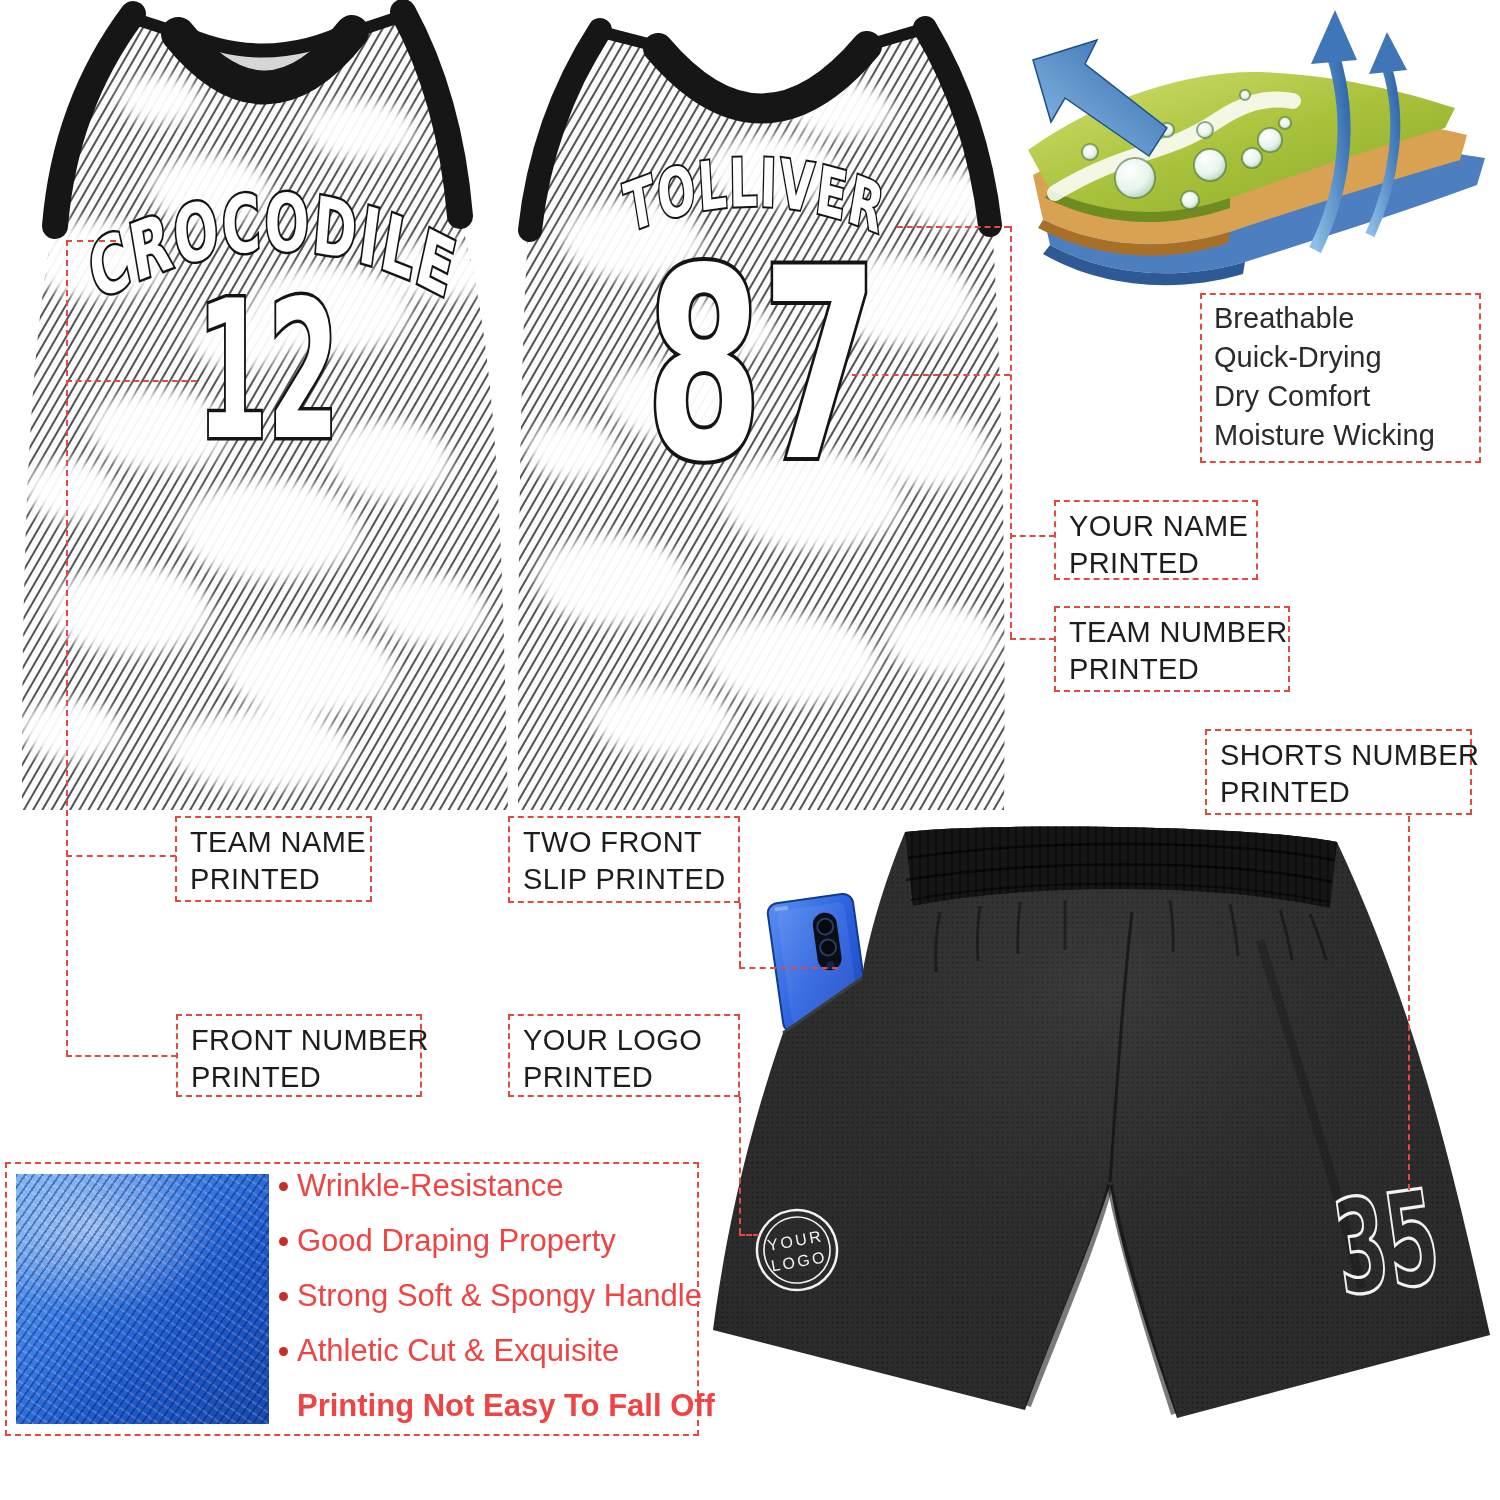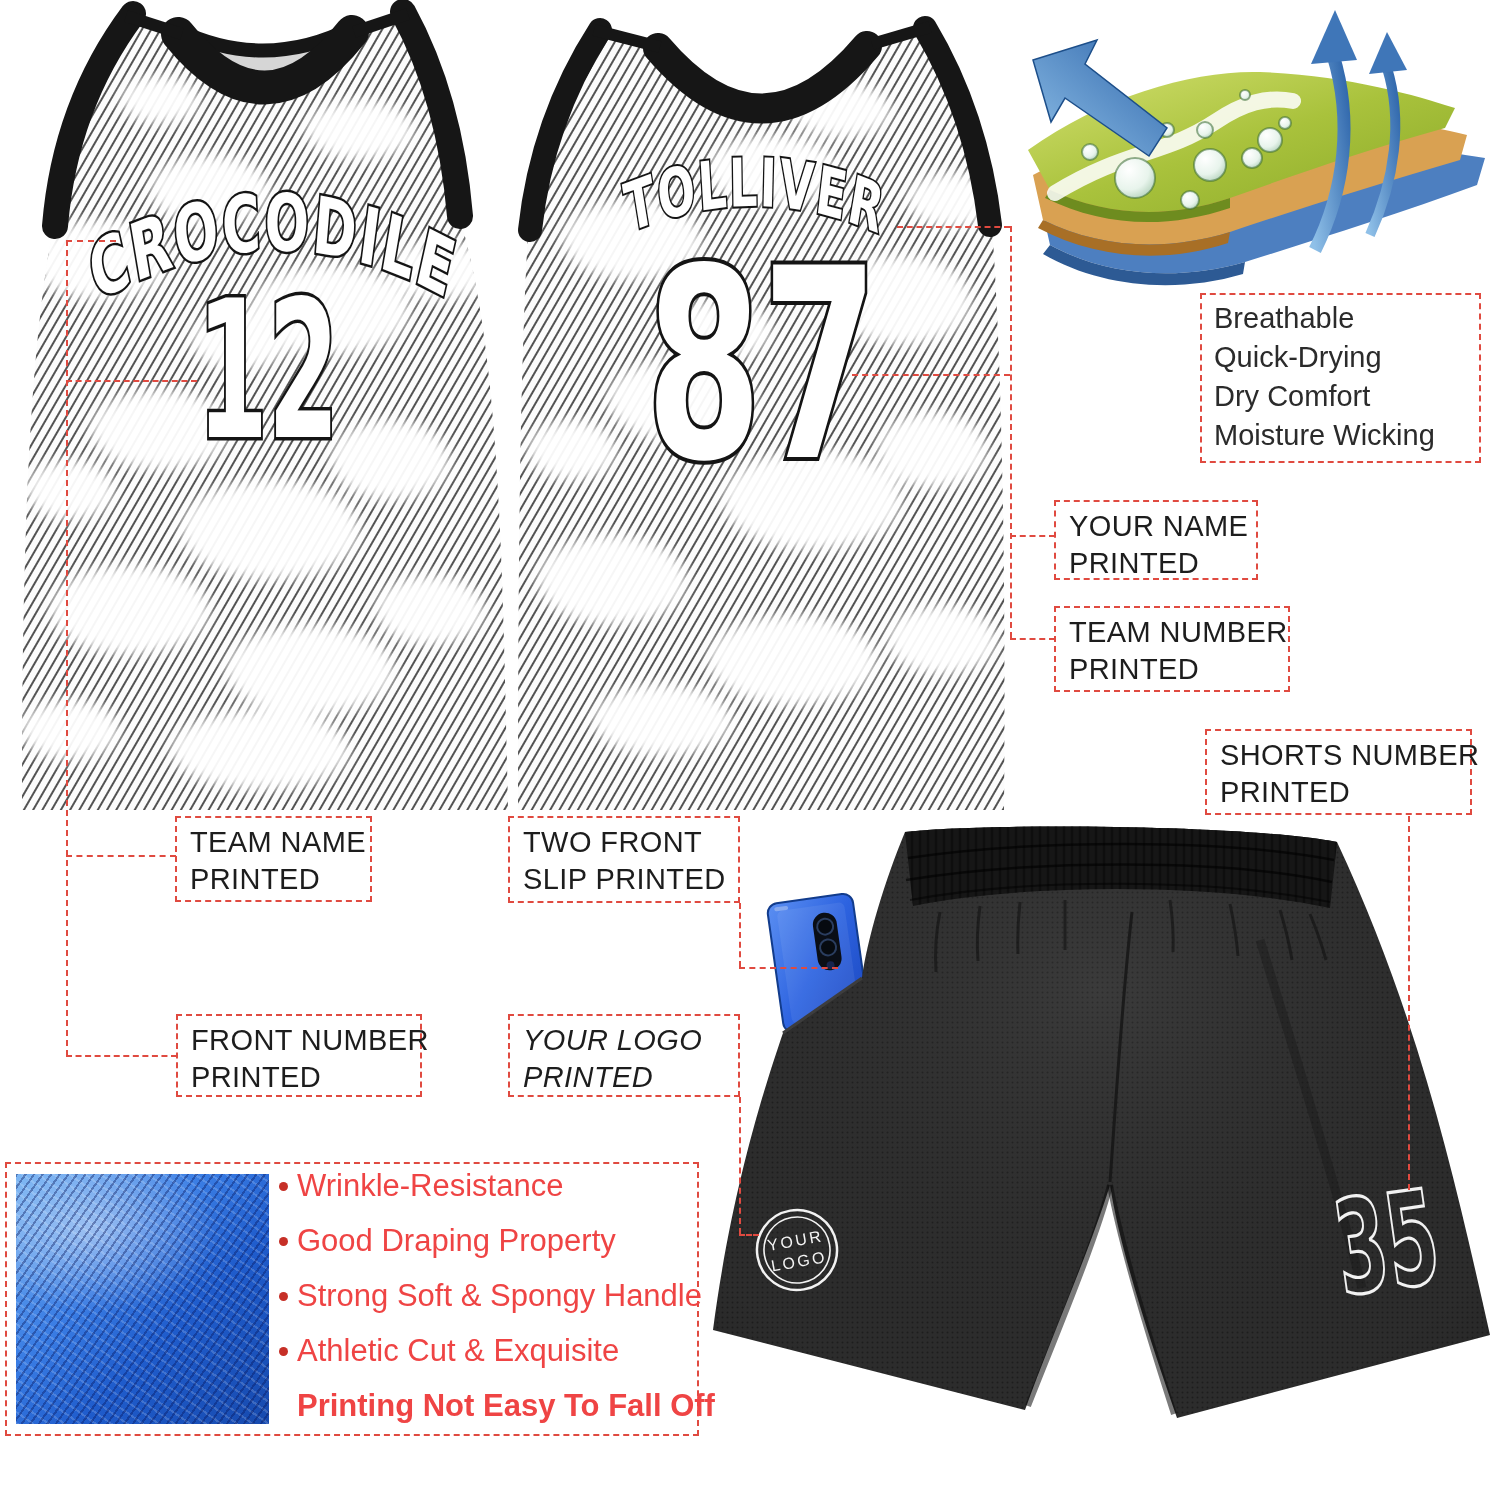--- a/index.html
+++ b/index.html
@@ -311,7 +311,7 @@
     <span>FRONT NUMBER</span>
     <span>PRINTED</span>
   </div>
-  <div class="callout" style="left:508px;top:1014px;width:232px;height:83px;font-style:italic;">
+  <div class="callout" style="left:508px;top:1014px;width:232px;height:83px;">
     <span>YOUR LOGO</span>
     <span>PRINTED</span>
   </div>

